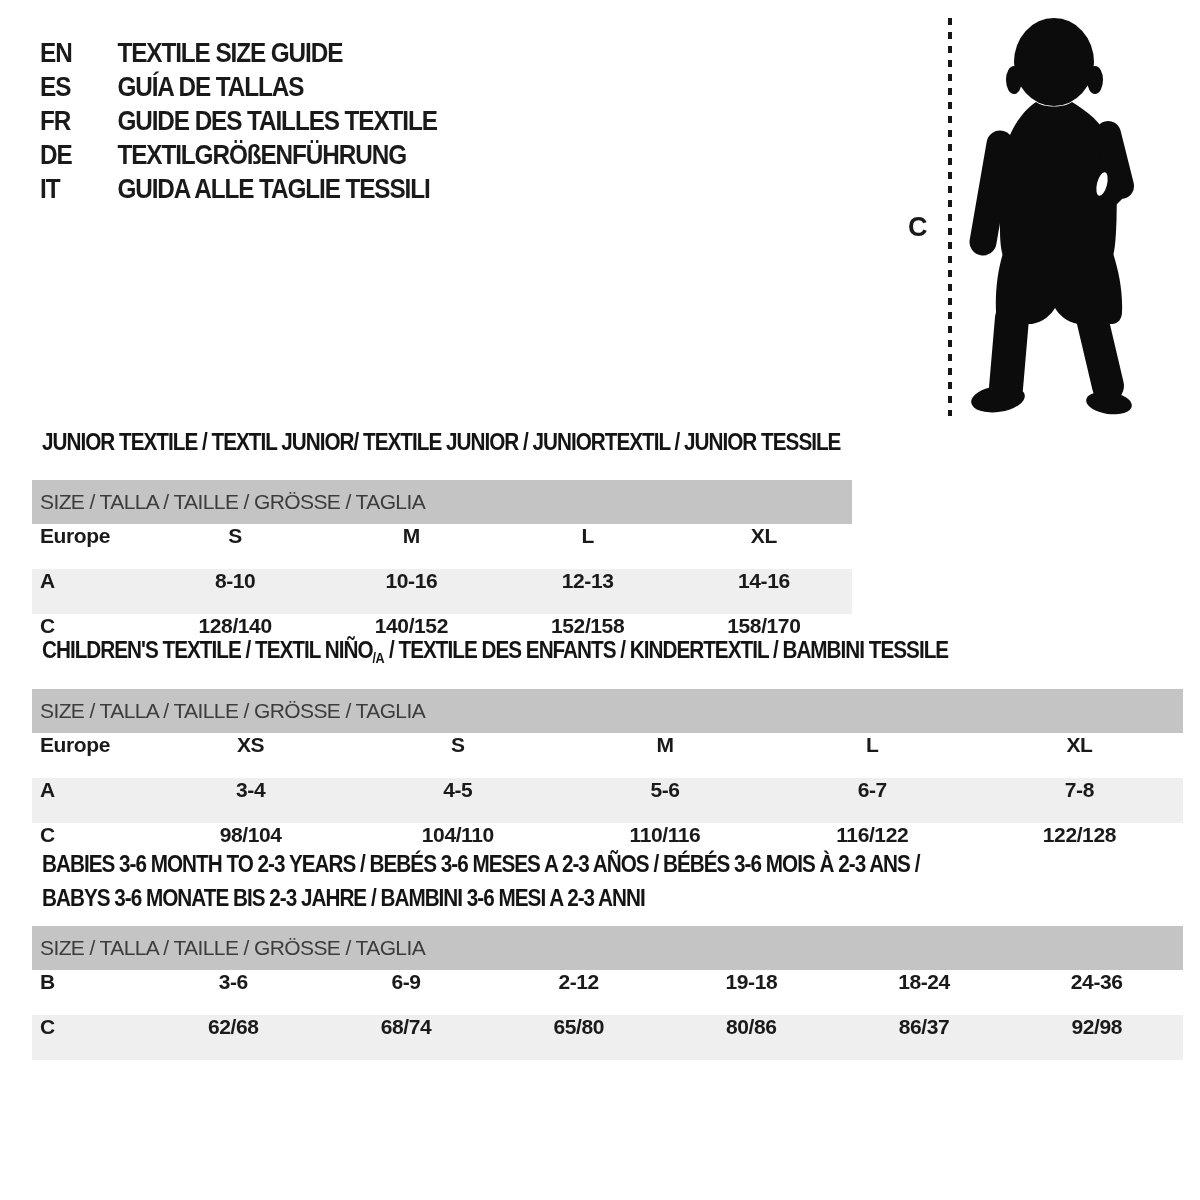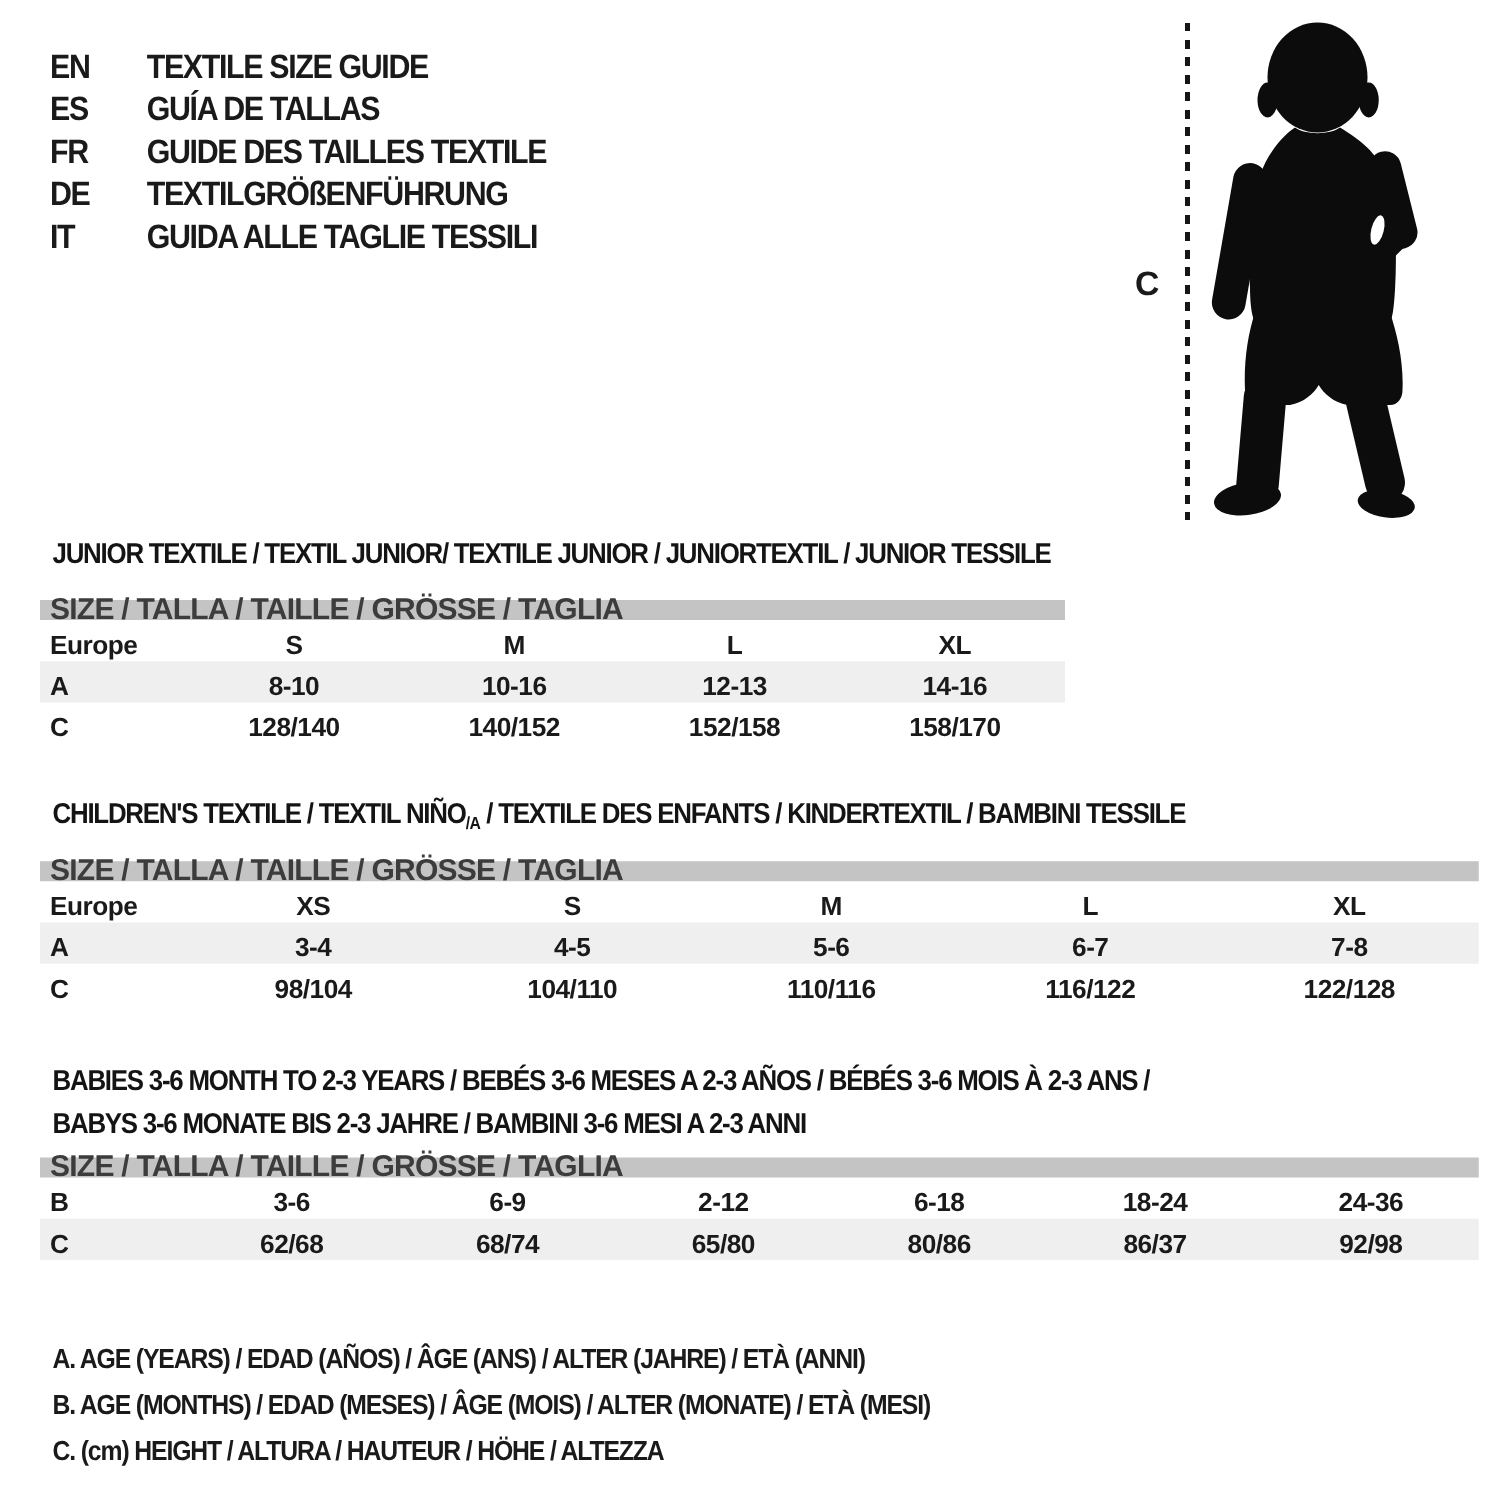--- a/index.html
+++ b/index.html
@@ -43,8 +43,8 @@
   .t-children{top:689px;width:1151px;}
   .t-babies{top:926px;width:1151px;}
   .size-bar{
-    height:16px;display:flex;align-items:center;background:#c4c4c4;
-    padding-left:8px;font-size:24px;font-weight:700;letter-spacing:-.6px;color:#3c3c3c;
+    height:44px;display:flex;align-items:center;background:#c4c4c4;
+    padding-left:8px;font-size:21px;font-weight:400;letter-spacing:-.6px;color:#3c3c3c;
   }
   .trow{display:flex;align-items:flex-end;height:33px;font-size:21px;font-weight:700;letter-spacing:-.4px;}
   .tbody .trow:nth-child(2){background:#efefef;}

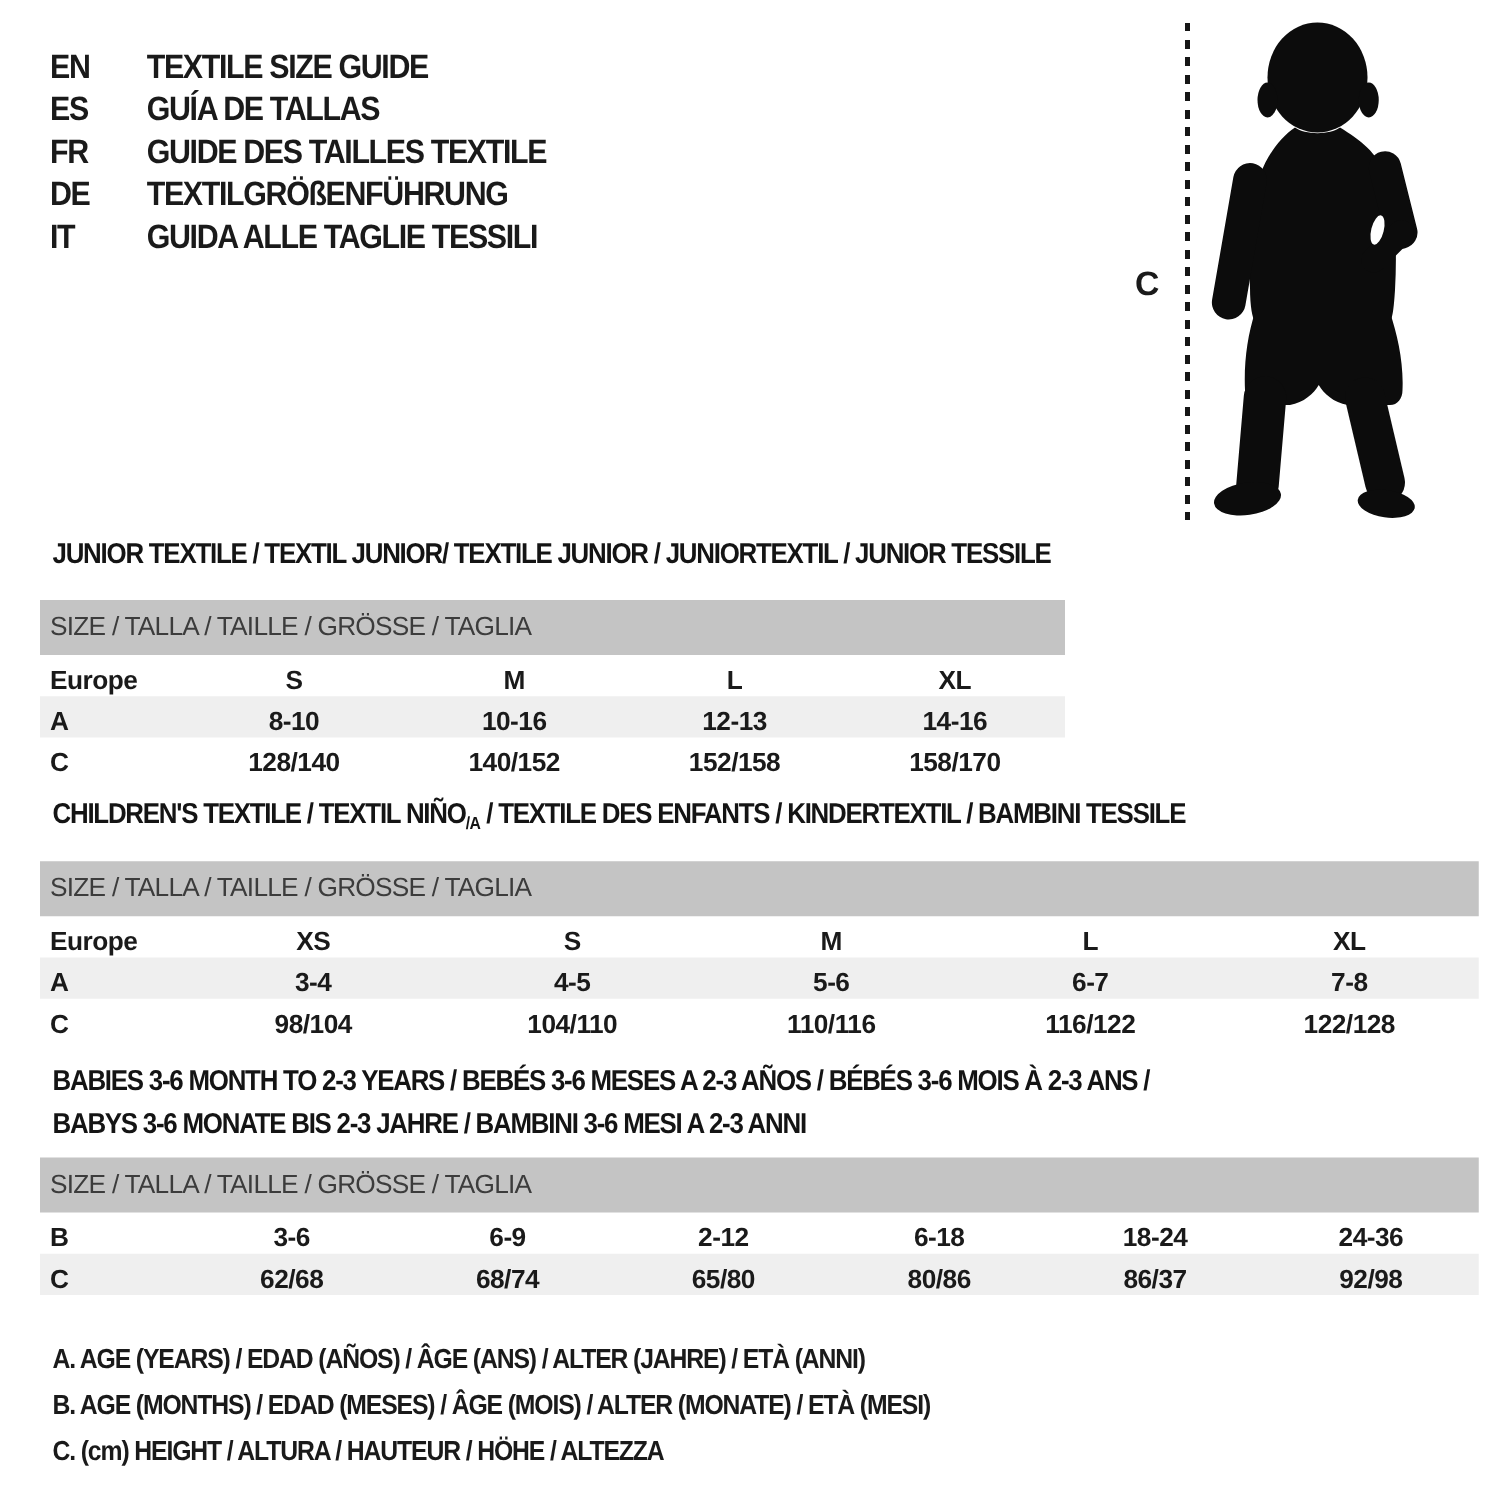--- a/index.html
+++ b/index.html
@@ -46,7 +46,7 @@
     height:44px;display:flex;align-items:center;background:#c4c4c4;
     padding-left:8px;font-size:21px;font-weight:400;letter-spacing:-.6px;color:#3c3c3c;
   }
-  .trow{display:flex;align-items:flex-end;height:33px;font-size:21px;font-weight:700;letter-spacing:-.4px;}
+  .trow{display:flex;align-items:flex-start;height:45px;font-size:21px;font-weight:700;letter-spacing:-.4px;}
   .tbody .trow:nth-child(2){background:#efefef;}
   .tlabel{width:115px;flex:0 0 115px;padding-left:8px;box-sizing:border-box;}
   .tcell{flex:1;text-align:center;}

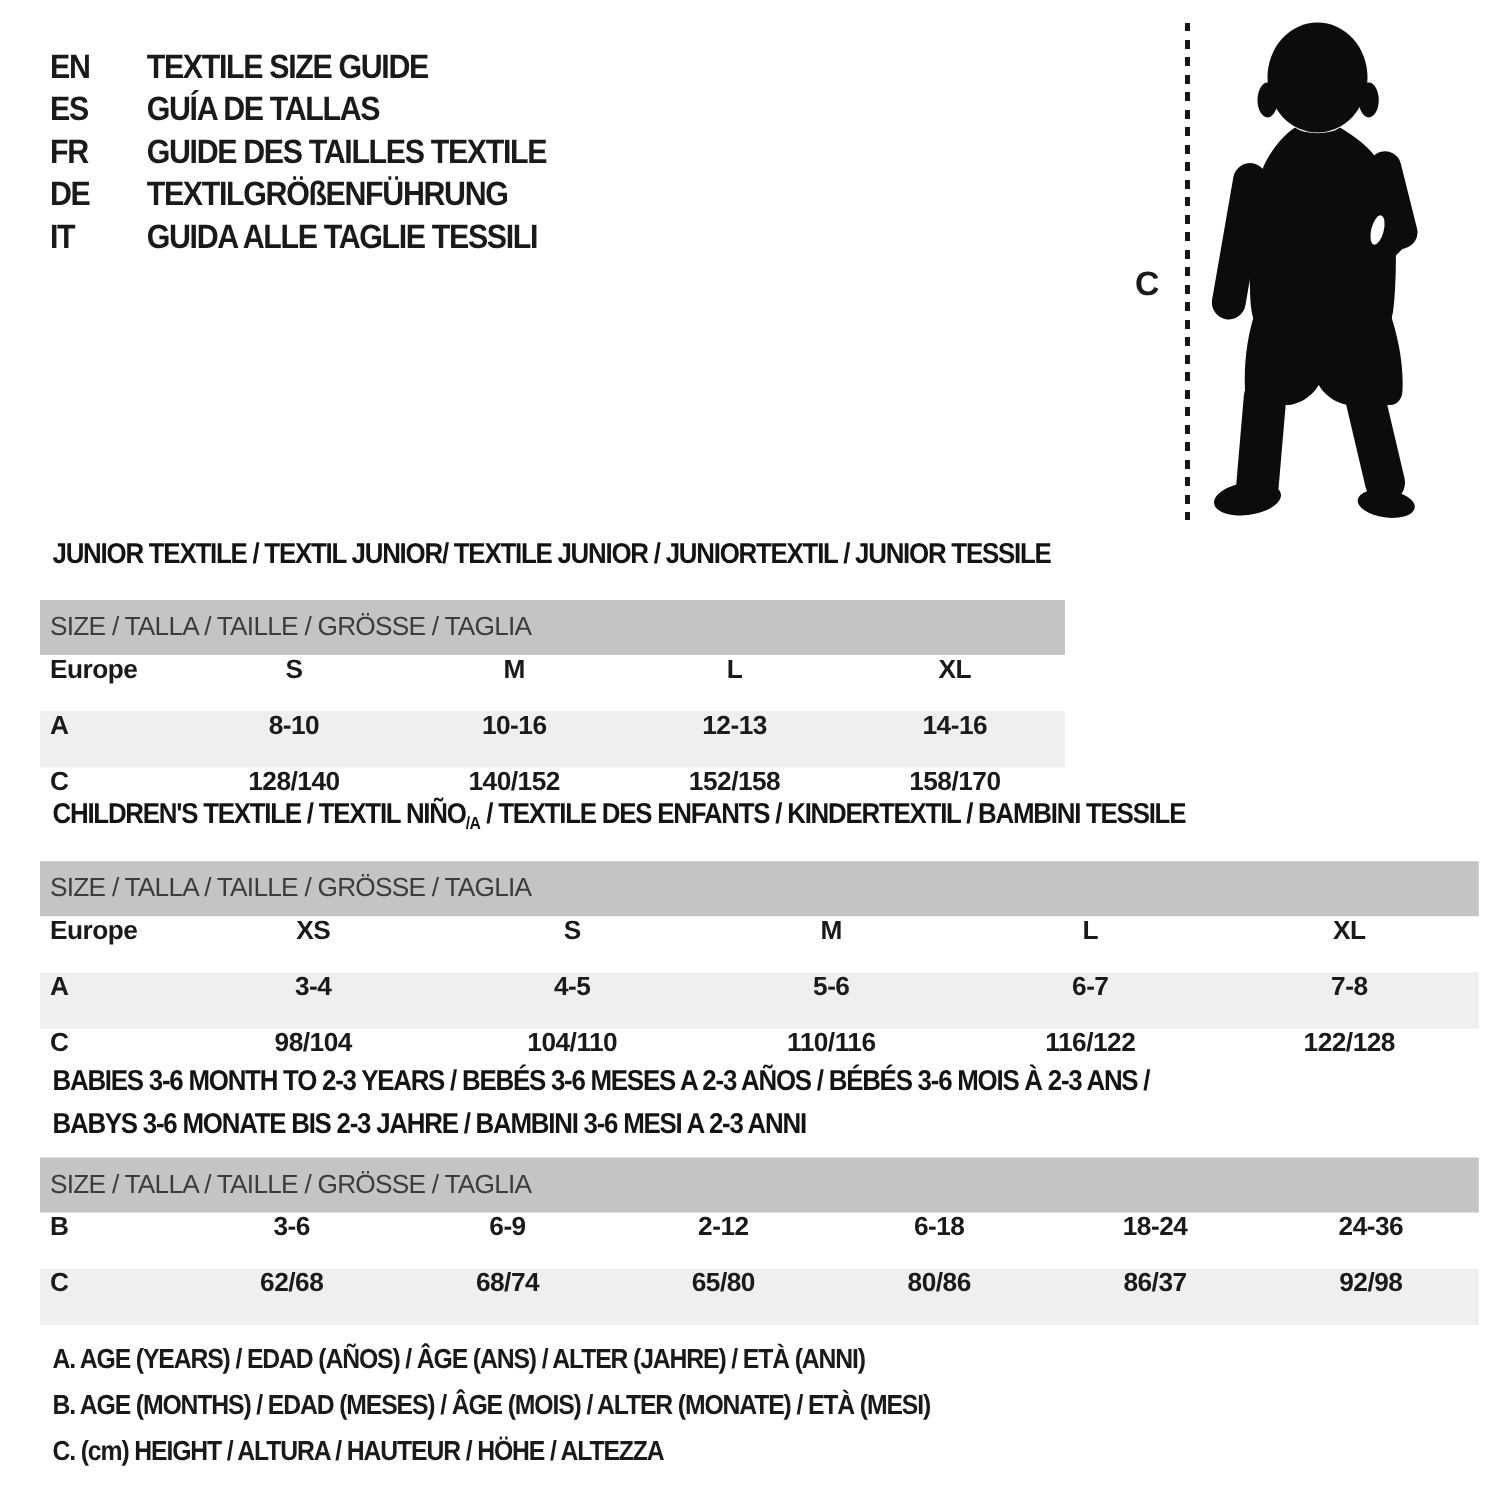--- a/index.html
+++ b/index.html
@@ -180,7 +180,7 @@
           <div class="tcell">3-6</div>
           <div class="tcell">6-9</div>
           <div class="tcell">2-12</div>
-          <div class="tcell">6-18</div>
+          <div class="tcell">19-18</div>
           <div class="tcell">18-24</div>
           <div class="tcell">24-36</div>
         </div>

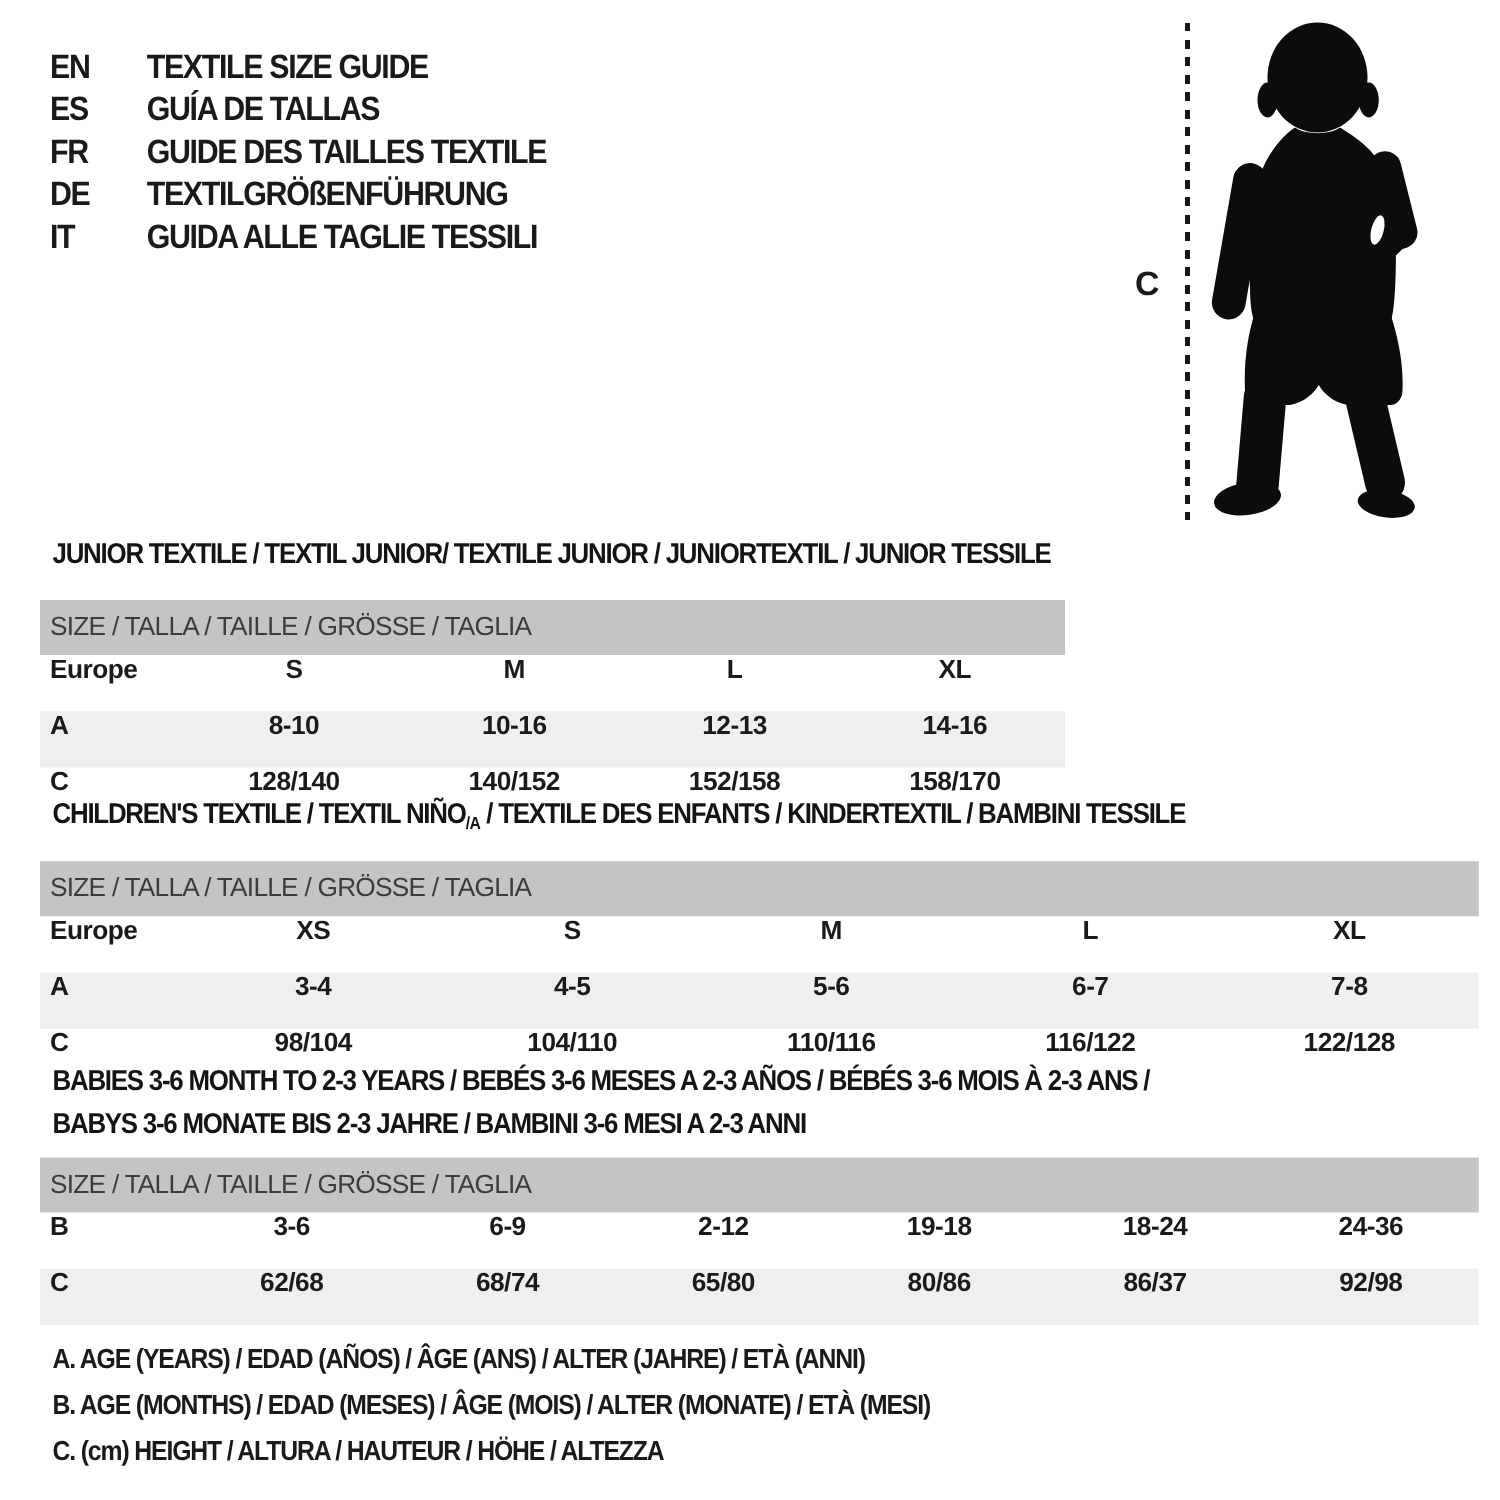--- a/index.html
+++ b/index.html
@@ -196,11 +196,6 @@
       </div>
   </div>
 
-  <div class="legend">
-    <div class="legend-line">A. AGE (YEARS) / EDAD (AÑOS) / ÂGE (ANS) / ALTER (JAHRE) / ETÀ (ANNI)</div>
-    <div class="legend-line">B. AGE (MONTHS) / EDAD (MESES) / ÂGE (MOIS) / ALTER (MONATE) / ETÀ (MESI)</div>
-    <div class="legend-line">C. (cm) HEIGHT / ALTURA / HAUTEUR / HÖHE / ALTEZZA</div>
-  </div>
 
 </div>
 

